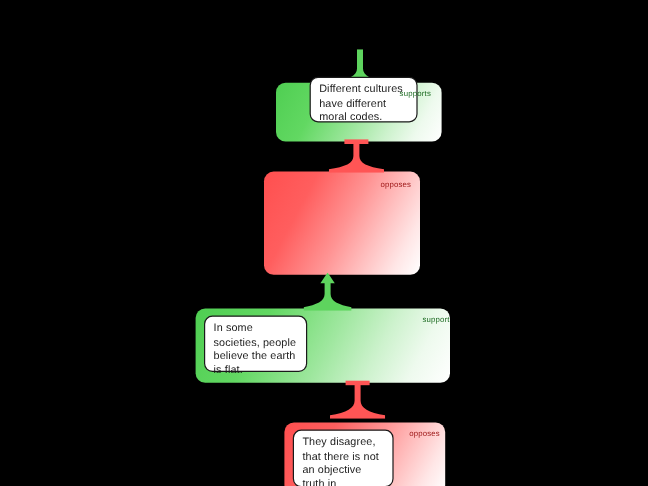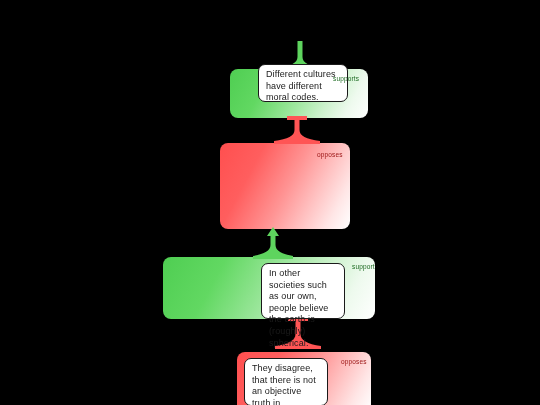--- a/index.html
+++ b/index.html
@@ -106,6 +106,7 @@
 
   <div class="panel panel-green" style="left:163px; top:257px; width:212px; height:62px;"></div>
   <div class="panel-label label-green" style="left:352px; top:263px;">support</div>
+  <div class="claim" style="left:170px; top:263px; width:86px; height:47px;">In some societies, people believe the earth is flat.</div>
   <div class="claim" style="left:261px; top:263px; width:84px; height:56px;">In other societies such as our own, people believe the earth is (roughly) spherical.</div>
 
   <div class="conn" style="left:275px; top:317px;">

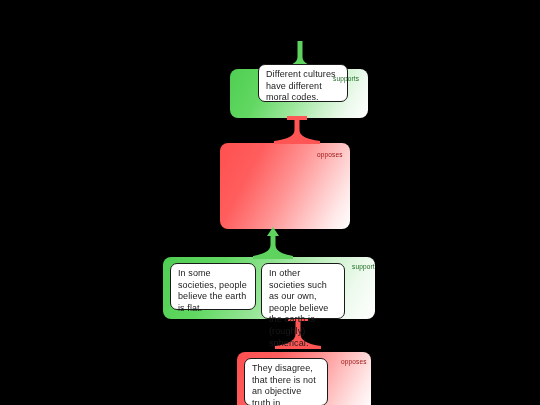--- a/index.html
+++ b/index.html
@@ -107,7 +107,6 @@
   <div class="panel panel-green" style="left:163px; top:257px; width:212px; height:62px;"></div>
   <div class="panel-label label-green" style="left:352px; top:263px;">support</div>
   <div class="claim" style="left:170px; top:263px; width:86px; height:47px;">In some societies, people believe the earth is flat.</div>
-  <div class="claim" style="left:261px; top:263px; width:84px; height:56px;">In other societies such as our own, people believe the earth is (roughly) spherical.</div>
 
   <div class="conn" style="left:275px; top:317px;">
     <svg width="46" height="32" viewBox="0 0 46 32">

